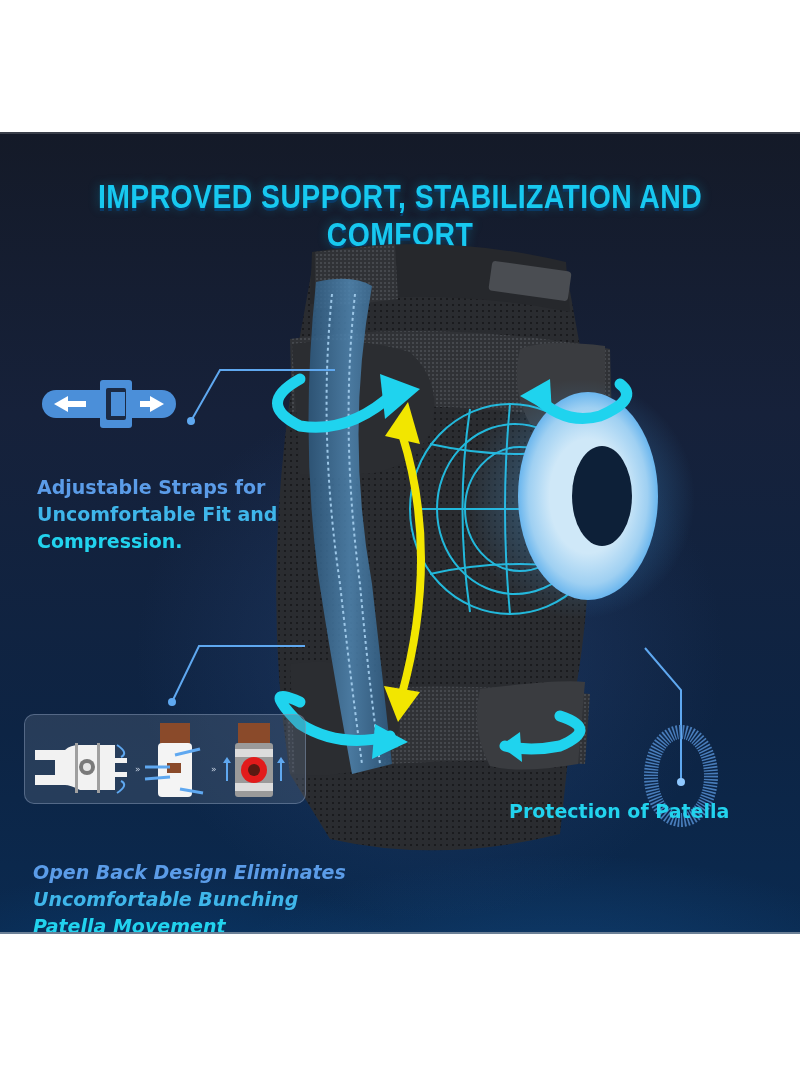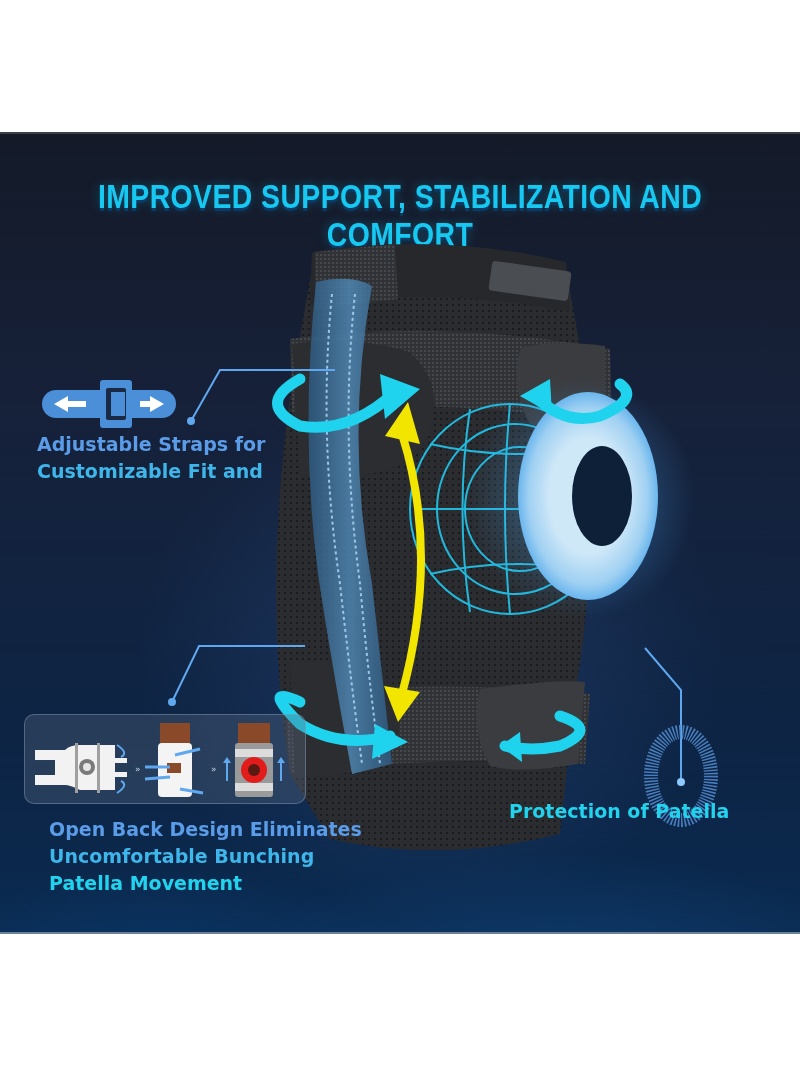--- a/index.html
+++ b/index.html
@@ -31,7 +31,7 @@
       position: absolute; font-family: "DejaVu Sans", sans-serif; font-weight: 700;
       font-size: 19px; line-height: 27px;
     }
-    .feature .l1 { color: #5b9ce8; display: block; white-space: nowrap; }
+    .feature .l1 { color: #5b9ce8; display: block; white-space: nowrap; margin-top: 43px; }
     .feature .l2 { color: #3fb6ea; display: block; white-space: nowrap; }
     .feature .l3 { color: #22d3ee; display: block; white-space: nowrap; }
 

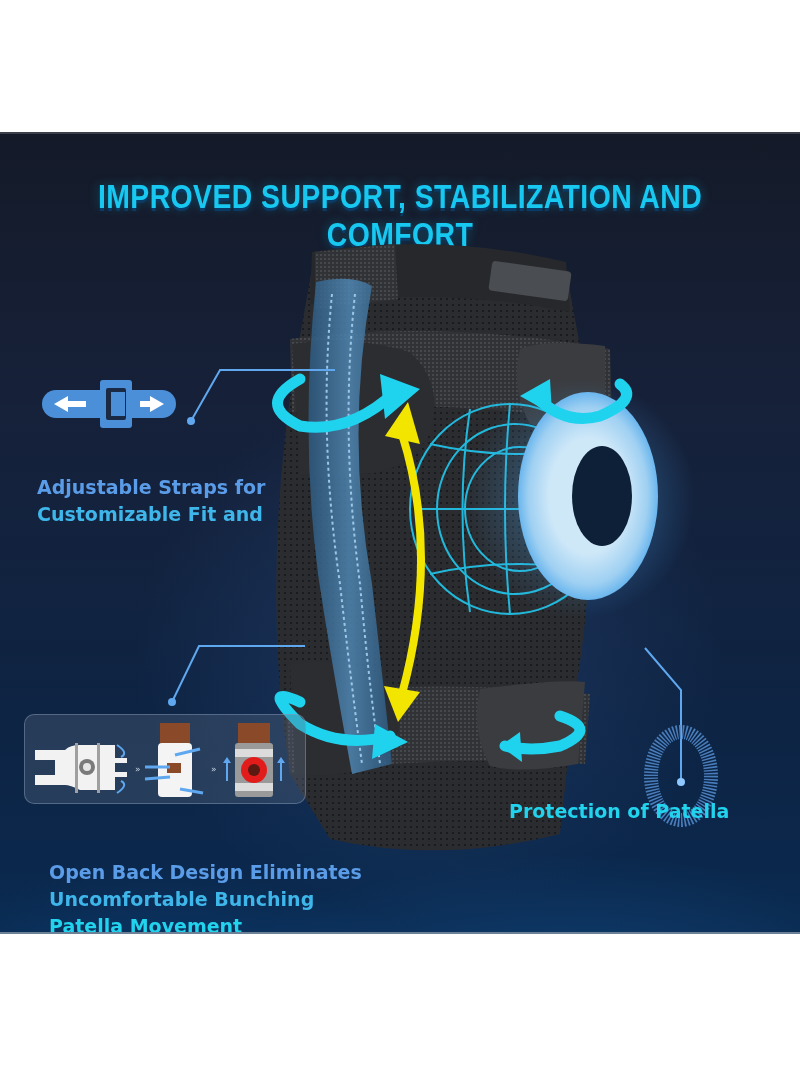--- a/index.html
+++ b/index.html
@@ -210,7 +210,7 @@
 
   <div class="feature f-straps">
     <span class="l1">Adjustable Straps for</span>
-    <span class="l2">Customizable Fit and</span>
+    <span class="l2">Uncomfortable Fit and</span>
   </div>
 
   <div class="feature f-back">

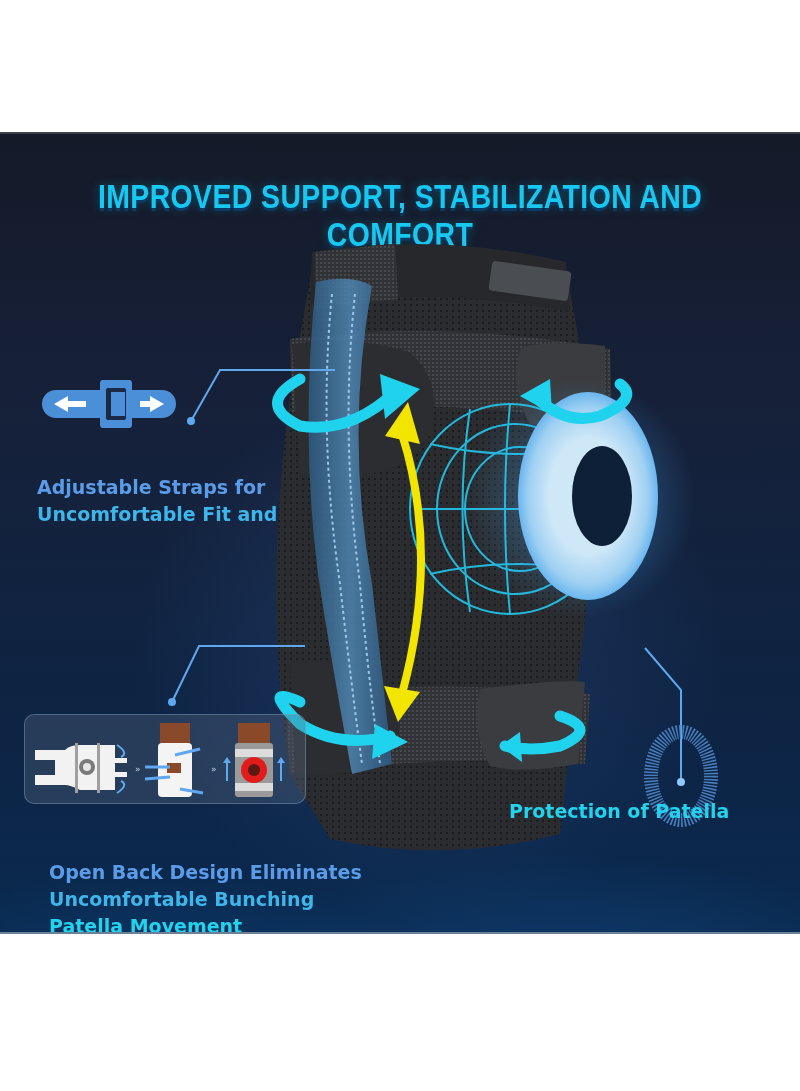--- a/index.html
+++ b/index.html
@@ -211,6 +211,7 @@
   <div class="feature f-straps">
     <span class="l1">Adjustable Straps for</span>
     <span class="l2">Uncomfortable Fit and</span>
+    <span class="l3">Compression.</span>
   </div>
 
   <div class="feature f-back">

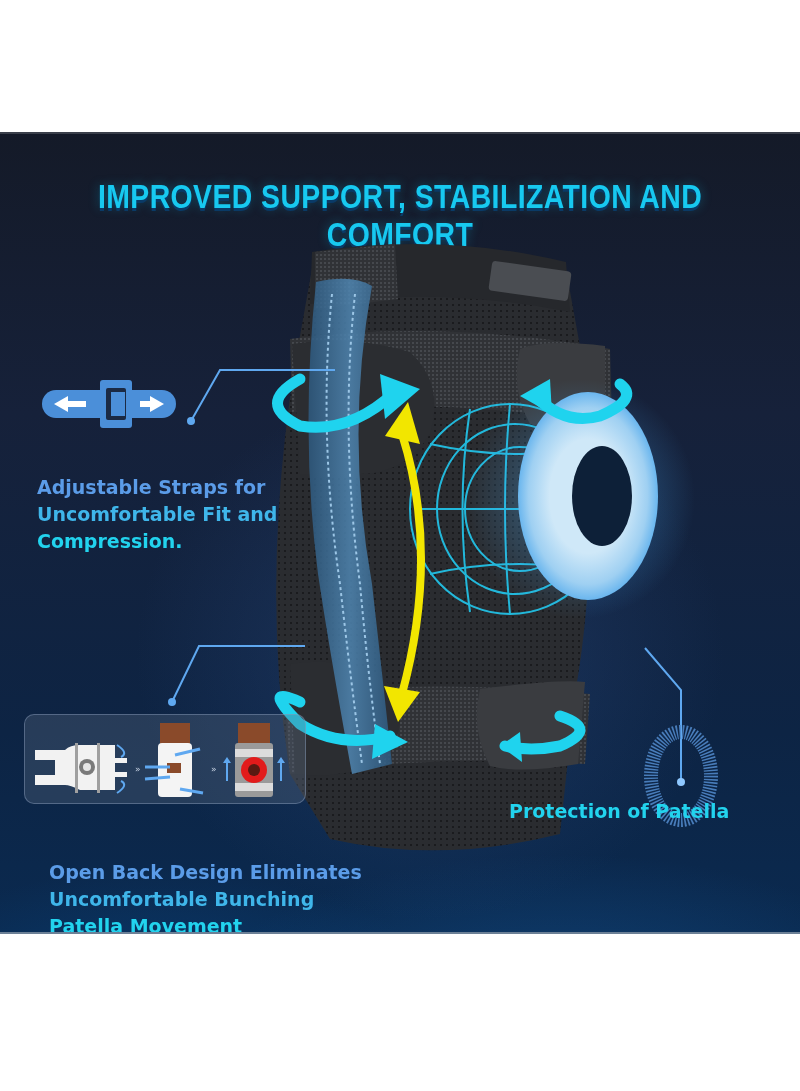--- a/index.html
+++ b/index.html
@@ -36,7 +36,7 @@
     .feature .l3 { color: #22d3ee; display: block; white-space: nowrap; }
 
     .f-straps { left: 37px; top: 297px; }
-    .f-back { left: 49px; top: 682px; }
+    .f-back { left: 33px; top: 682px; font-style: italic; }
     .f-patella { left: 509px; top: 664px; }
 
     

